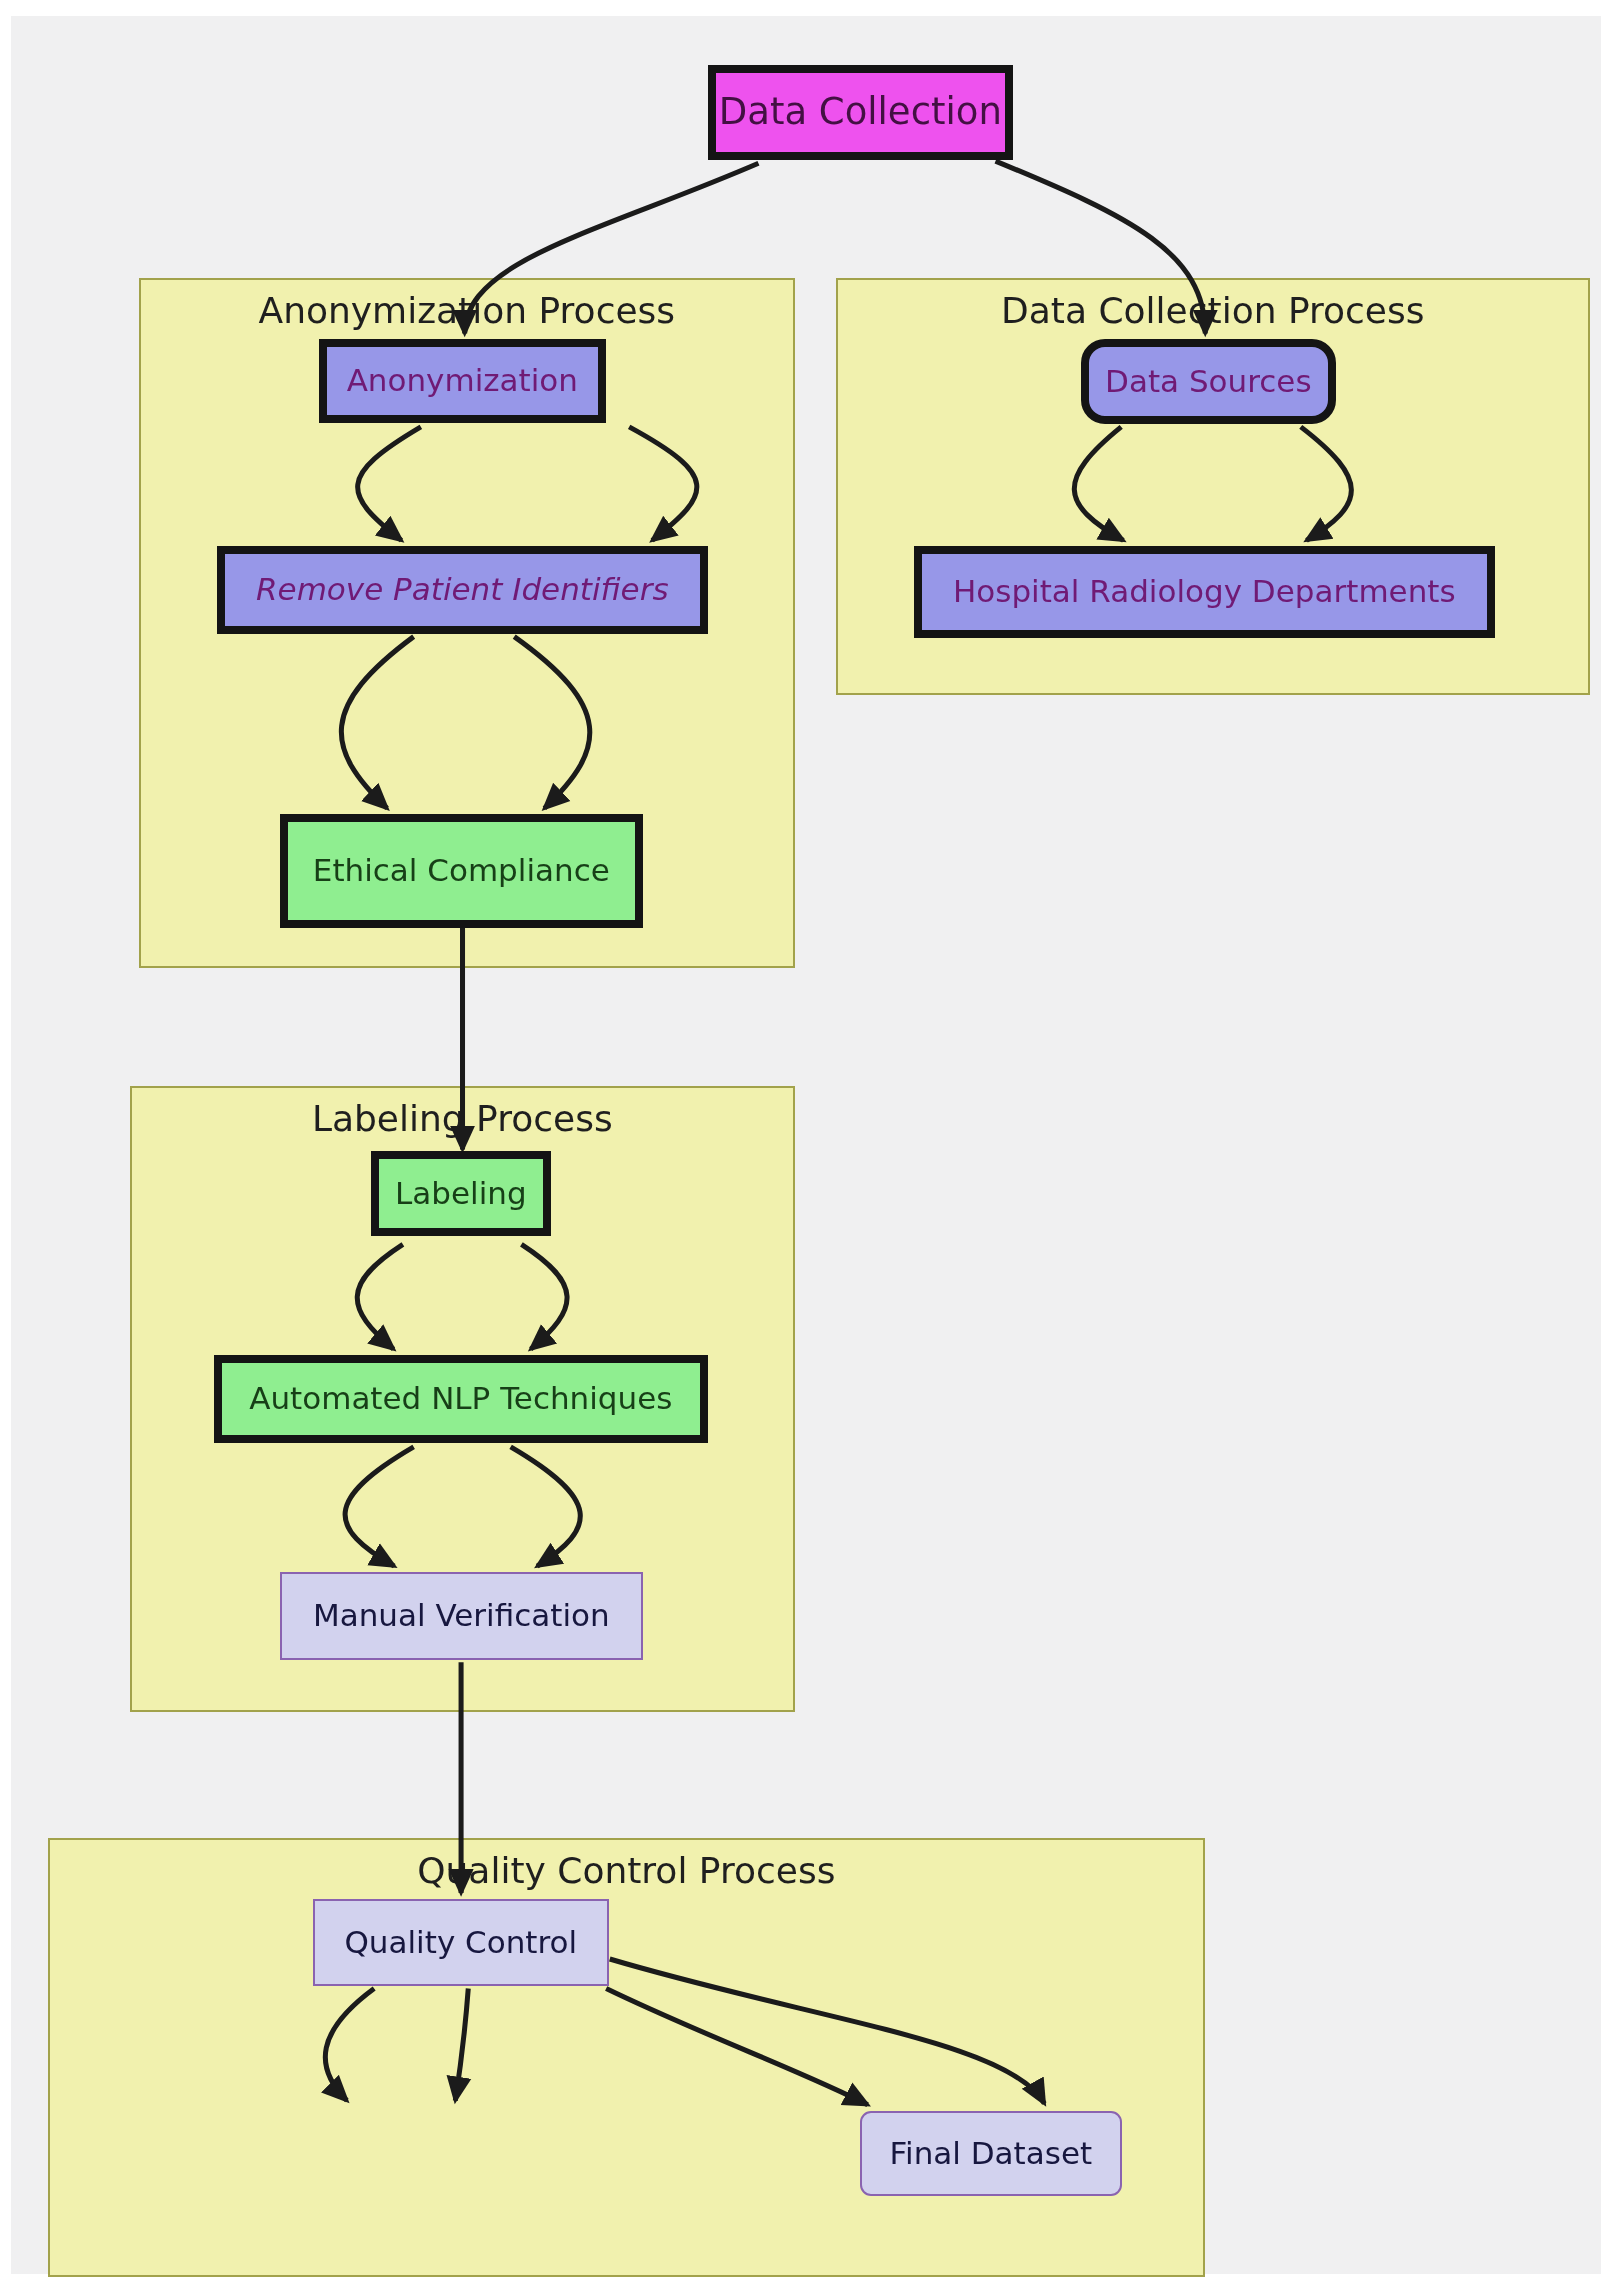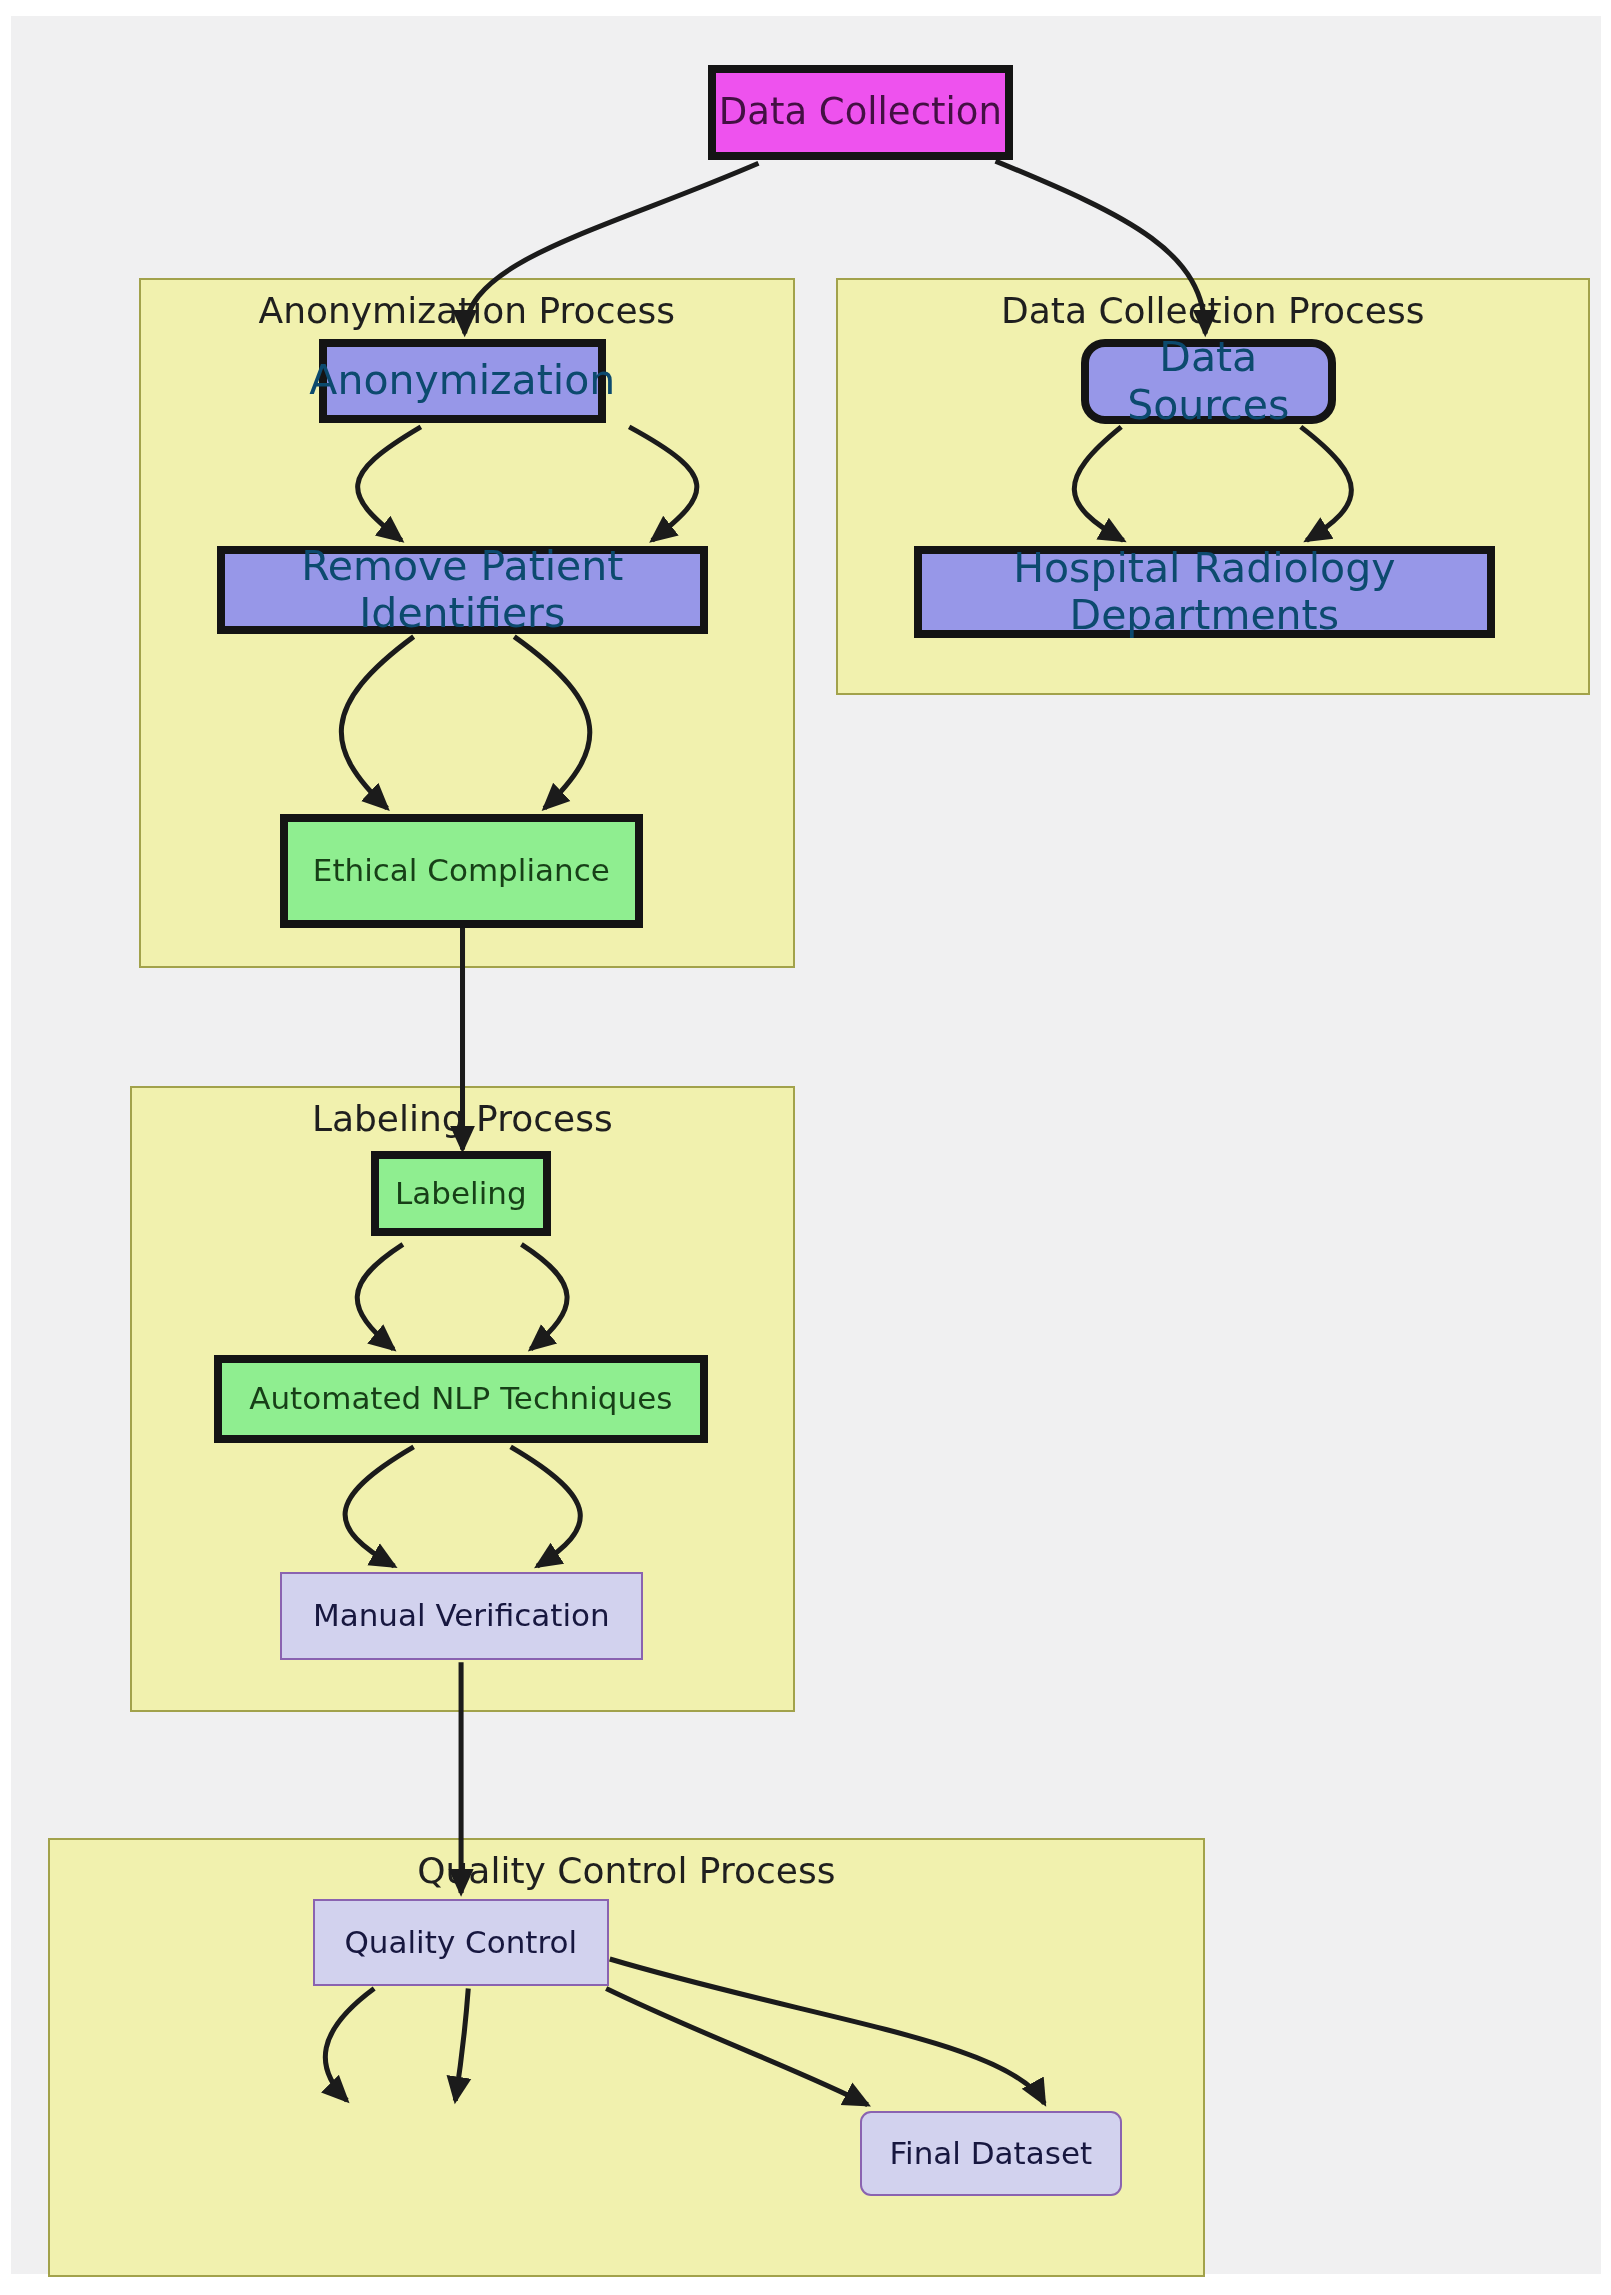--- a/index.html
+++ b/index.html
@@ -19,7 +19,7 @@
   .node span{display:block;line-height:1.15;}
   .thick{border:8px solid #141414;}
   .periwinkle{background:#9797e8;}
-  .periwinkle span{color:#0c4a6e;font-size:41px;}
+  .periwinkle span{color:#701a75;font-size:31px;}
   .green{background:#8fee90;}
   .green span{color:#173f17;font-size:31px;}
   .magenta{background:#ee52ee;border:8px solid #141414;}

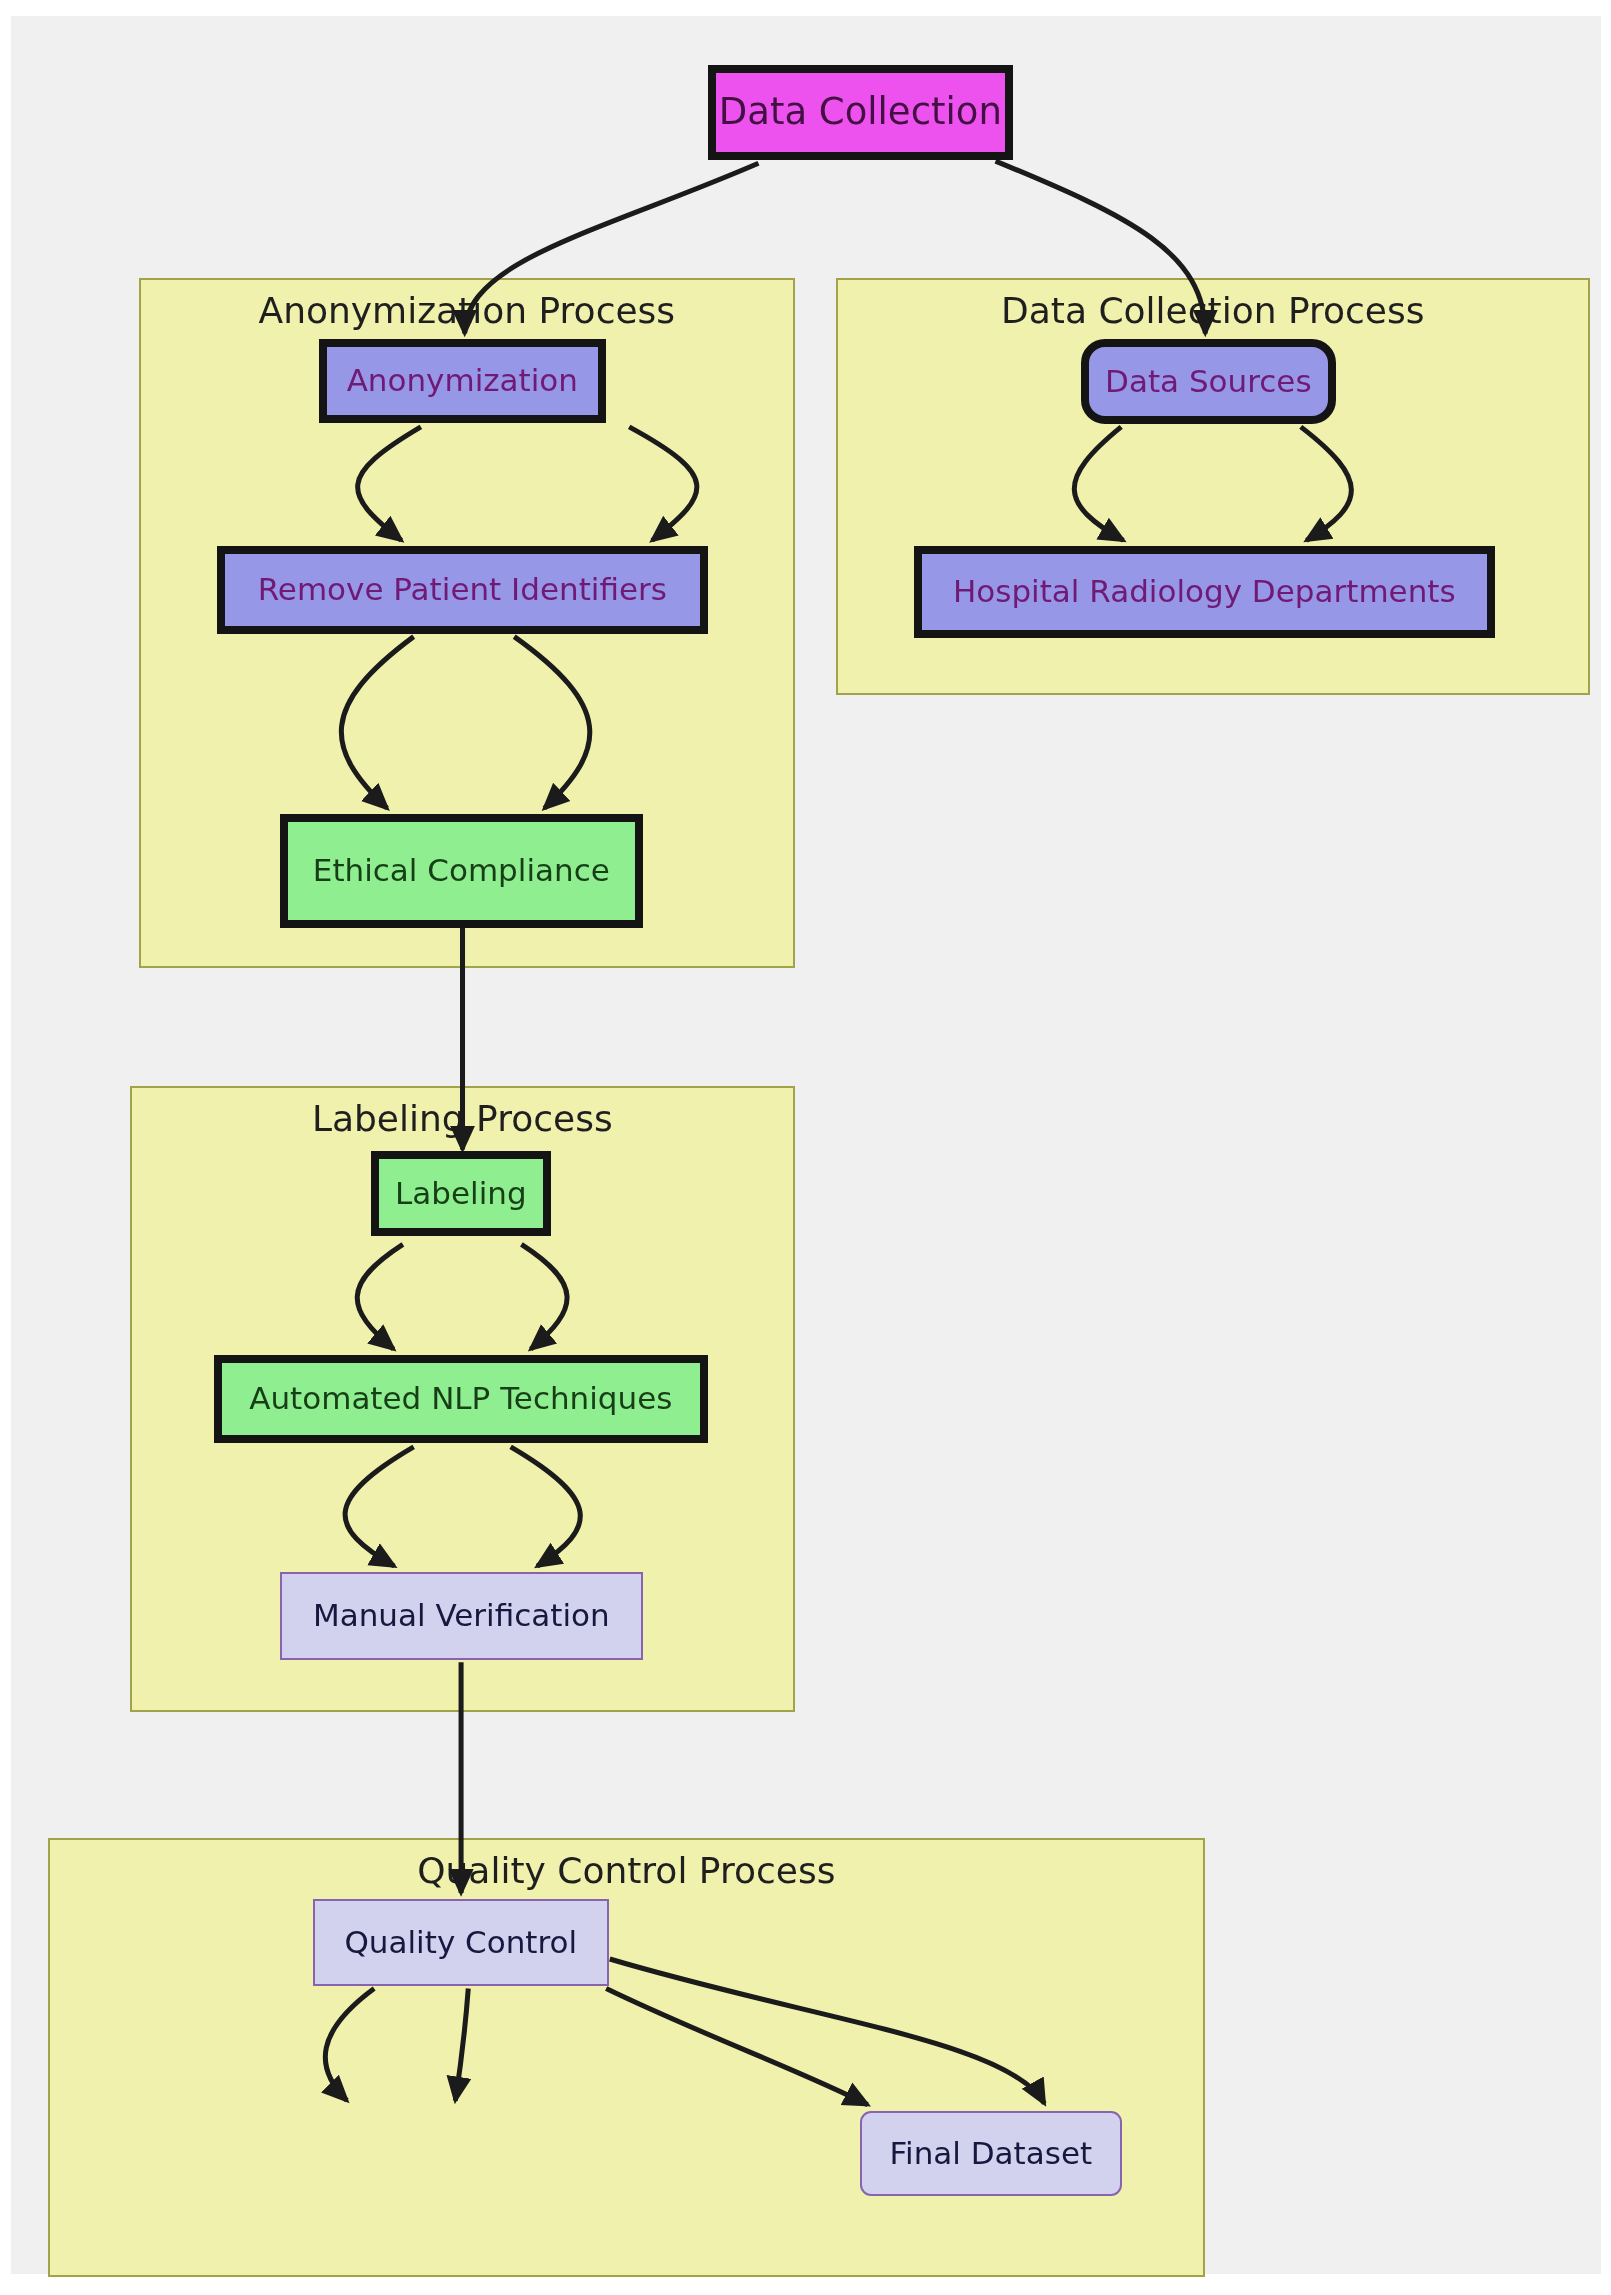--- a/index.html
+++ b/index.html
@@ -36,7 +36,7 @@
   
   #n-dc  {left:697px; top:49px;  width:305px;height:95px;}
   #n-an  {left:308px; top:323px; width:287px;height:84px;}
-  #n-rpi {left:206px; top:530px; width:491px;height:88px;}
+  #n-rpi {left:206px; top:530px; width:491px;height:88px;font-style:italic;}
   #n-ec  {left:269px; top:798px;width:363px;height:114px;}
   #n-ds  {left:1070px;top:323px; width:255px;height:85px;border-radius:24px;}
   #n-hrd {left:903px;top:530px; width:581px;height:92px;}

